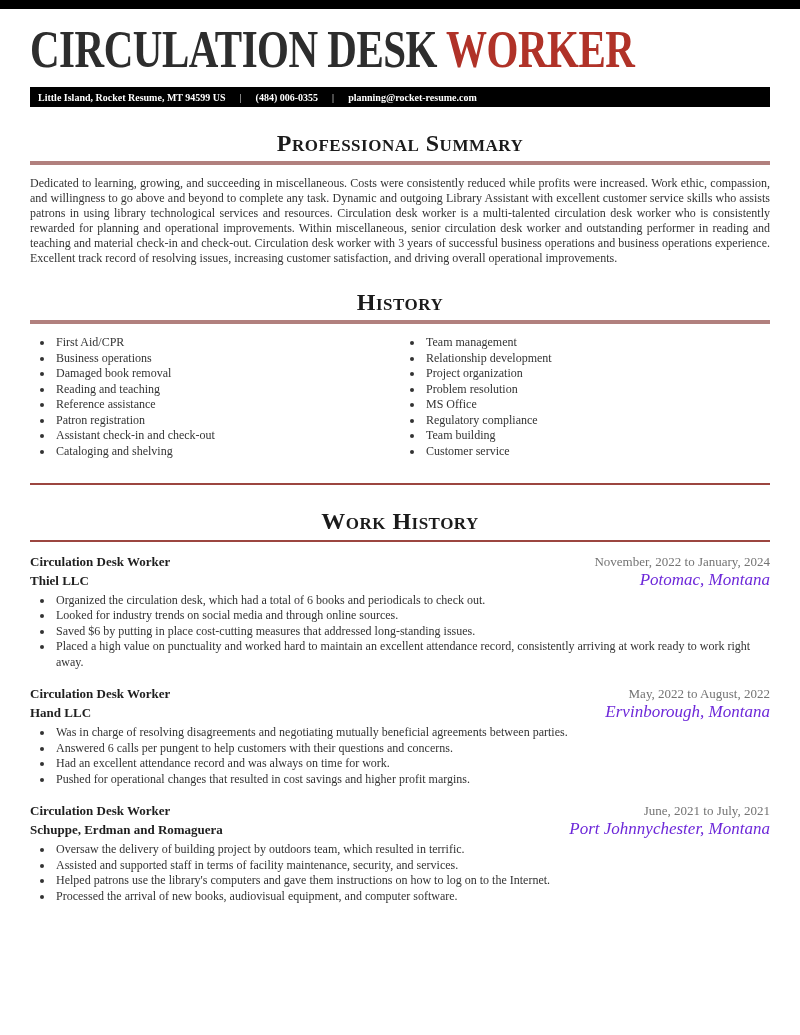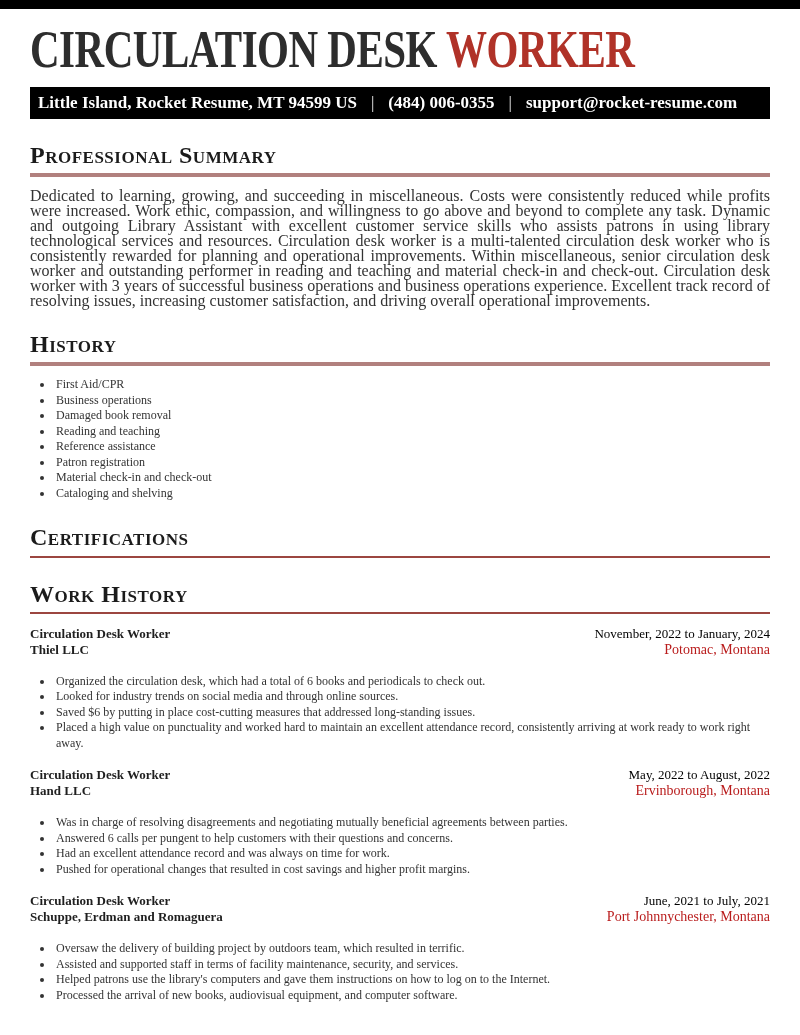--- a/index.html
+++ b/index.html
@@ -20,8 +20,8 @@
   h1 .accent { color: #b03228; }
   .contact-bar {
     background: #000000; color: #ffffff;
-    height: 32px; display: flex; align-items: center;
-    font-size: 17px; font-weight: bold; padding-left: 8px;
+    height: 20px; display: flex; align-items: center;
+    font-size: 10px; font-weight: bold; padding-left: 8px;
   }
   .contact-bar .sep { margin: 0 14px; font-weight: normal; color: #e8e8e8; }
   .section { margin-top: 24px; }

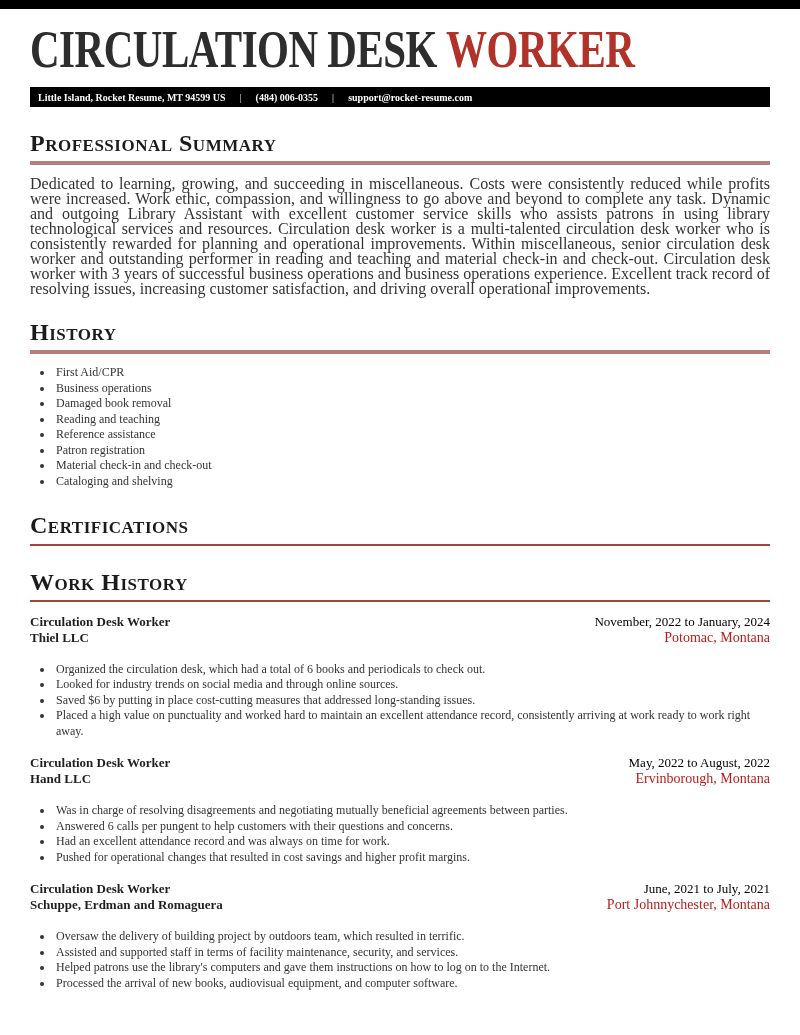--- a/index.html
+++ b/index.html
@@ -67,7 +67,7 @@
     <span class="sep">|</span>
     <span>(484) 006-0355</span>
     <span class="sep">|</span>
-    <span>support@rocket-resume.com</span>
+    <span>planning@rocket-resume.com</span>
   </div>
 
   <div class="section">

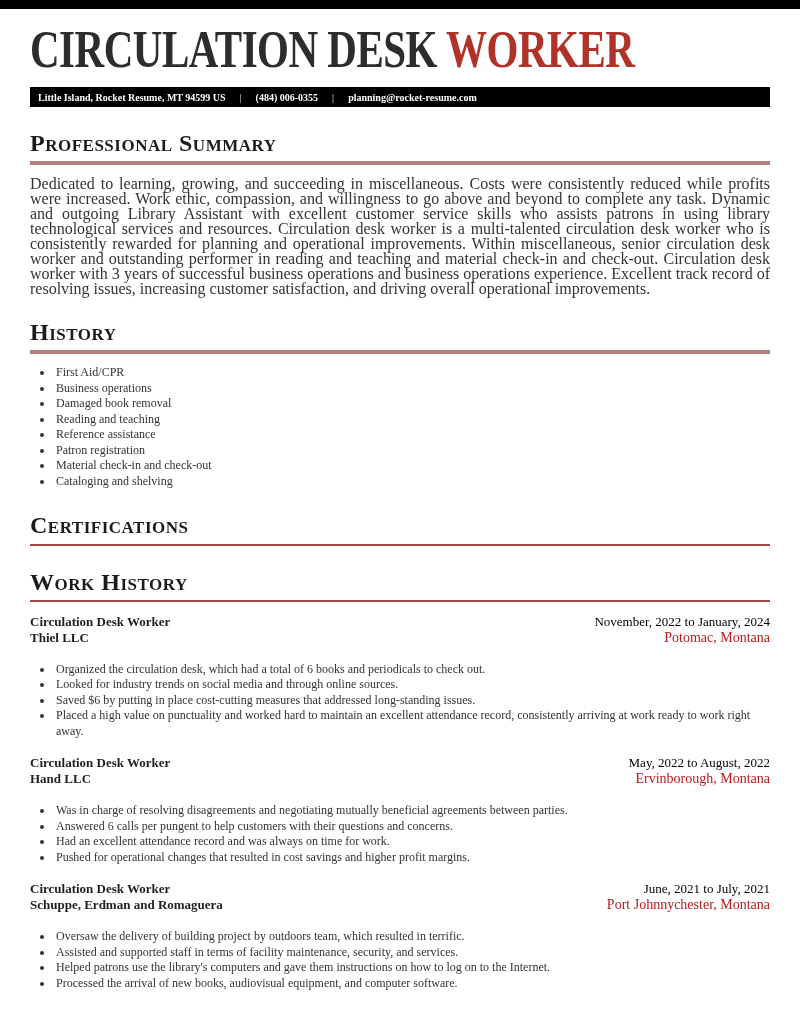--- a/index.html
+++ b/index.html
@@ -29,6 +29,7 @@
     font-variant: small-caps; font-weight: bold;
     font-size: 24px; color: #1b1b1b; letter-spacing: 0.5px;
     line-height: 1.05;
+    text-align: center;
   }
   .rule { border: none; margin-top: 5px; }
   .rule.thick { height: 4px; background: #b1807e; }

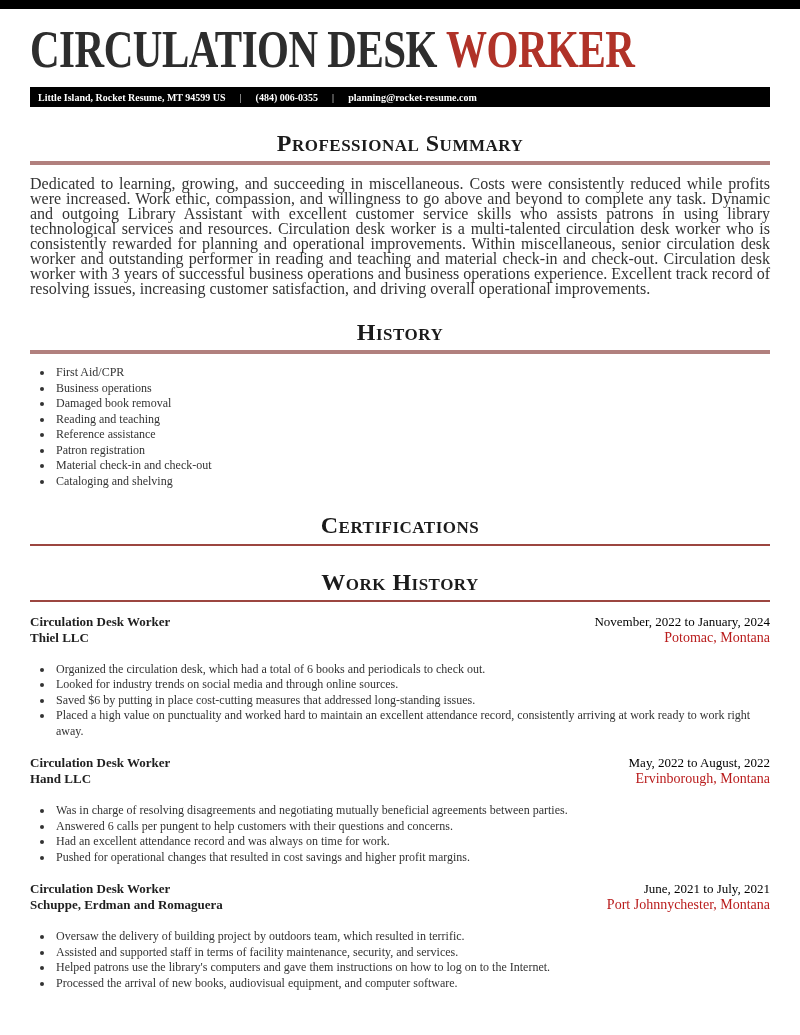--- a/index.html
+++ b/index.html
@@ -35,7 +35,7 @@
   .rule.thick { height: 4px; background: #b1807e; }
   .rule.thin { height: 2px; background: #9c4640; }
   .summary-text {
-    margin-top: 11px; font-size: 16px; line-height: 15px;
+    margin-top: 11px; font-size: 12px; line-height: 15px;
     text-align: justify; color: #333333;
   }
   ul.bullets {

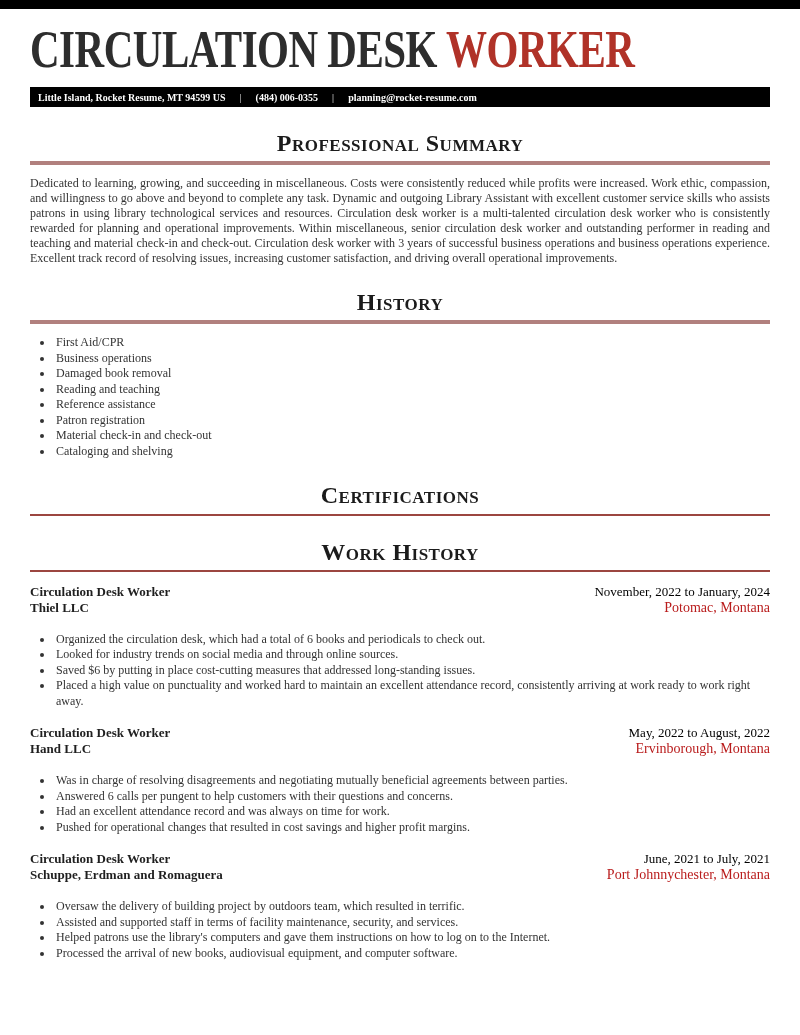--- a/index.html
+++ b/index.html
@@ -91,6 +91,16 @@
         <li>Material check-in and check-out</li>
         <li>Cataloging and shelving</li>
       </ul>
+      <ul class="bullets">
+        <li>Team management</li>
+        <li>Relationship development</li>
+        <li>Project organization</li>
+        <li>Problem resolution</li>
+        <li>MS Office</li>
+        <li>Regulatory compliance</li>
+        <li>Team building</li>
+        <li>Customer service</li>
+      </ul>
     </div>
   </div>
 

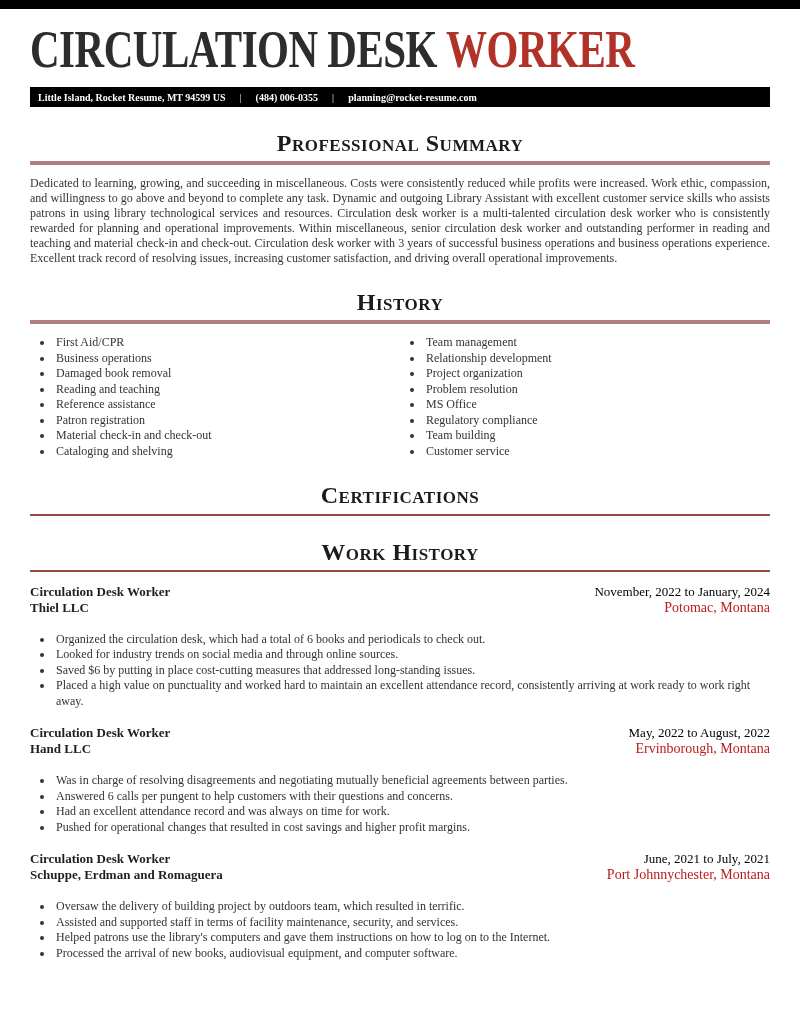--- a/index.html
+++ b/index.html
@@ -88,7 +88,7 @@
         <li>Reading and teaching</li>
         <li>Reference assistance</li>
         <li>Patron registration</li>
-        <li>Material check-in and check-out</li>
+        <li>Assistant check-in and check-out</li>
         <li>Cataloging and shelving</li>
       </ul>
       <ul class="bullets">

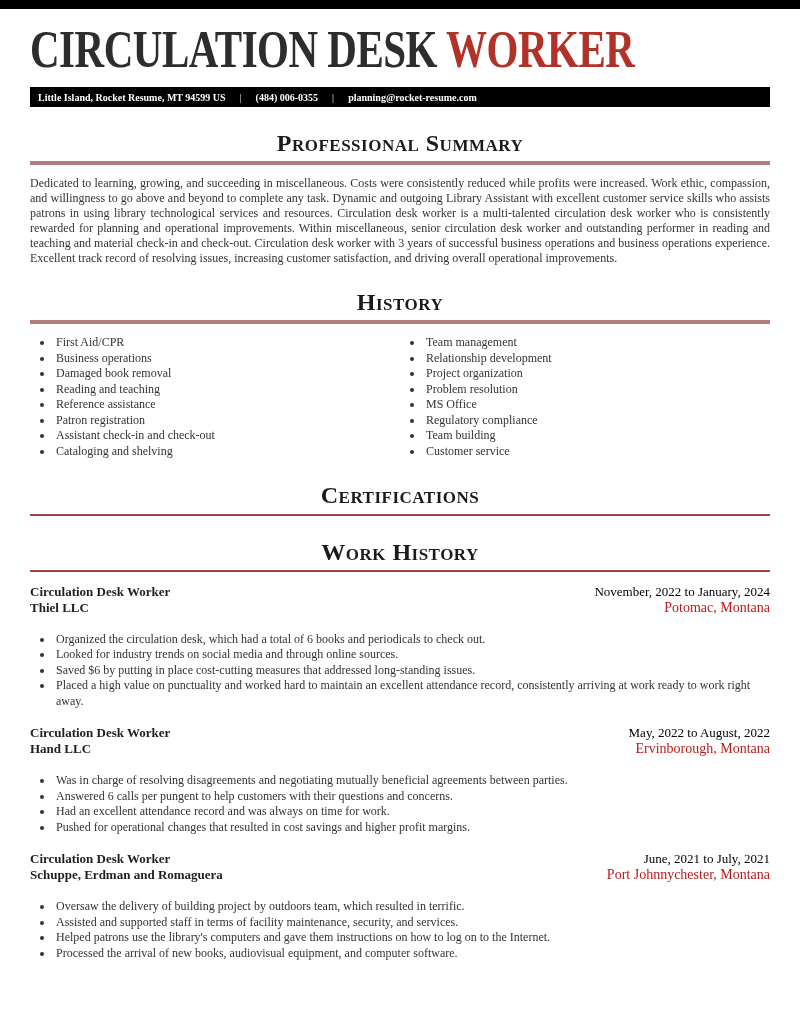--- a/index.html
+++ b/index.html
@@ -105,7 +105,6 @@
   </div>
 
   <div class="section">
-    <div class="section-heading">Certifications</div>
     <div class="rule thin"></div>
   </div>
 

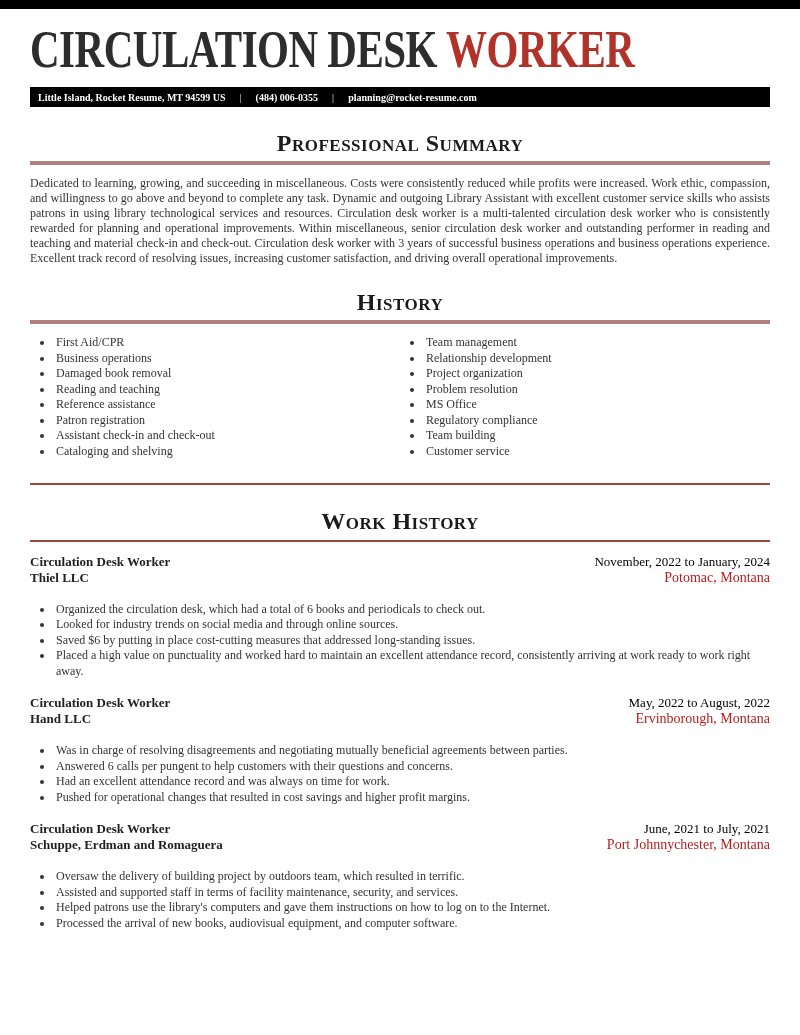--- a/index.html
+++ b/index.html
@@ -50,7 +50,7 @@
   .row { display: flex; justify-content: space-between; align-items: baseline; }
   .row + .row { }
   .job-title, .company, .degree, .school { font-weight: bold; font-size: 13px; color: #1f1f1f; }
-  .dates, .year { font-size: 13px; color: #000000; }
+  .dates, .year { font-size: 13px; color: #737373; }
   .location { font-size: 14px; color: #b91c1c; }
   .job ul.bullets { margin-top: 16px; font-family: Liberation Serif, serif; }
 </style>

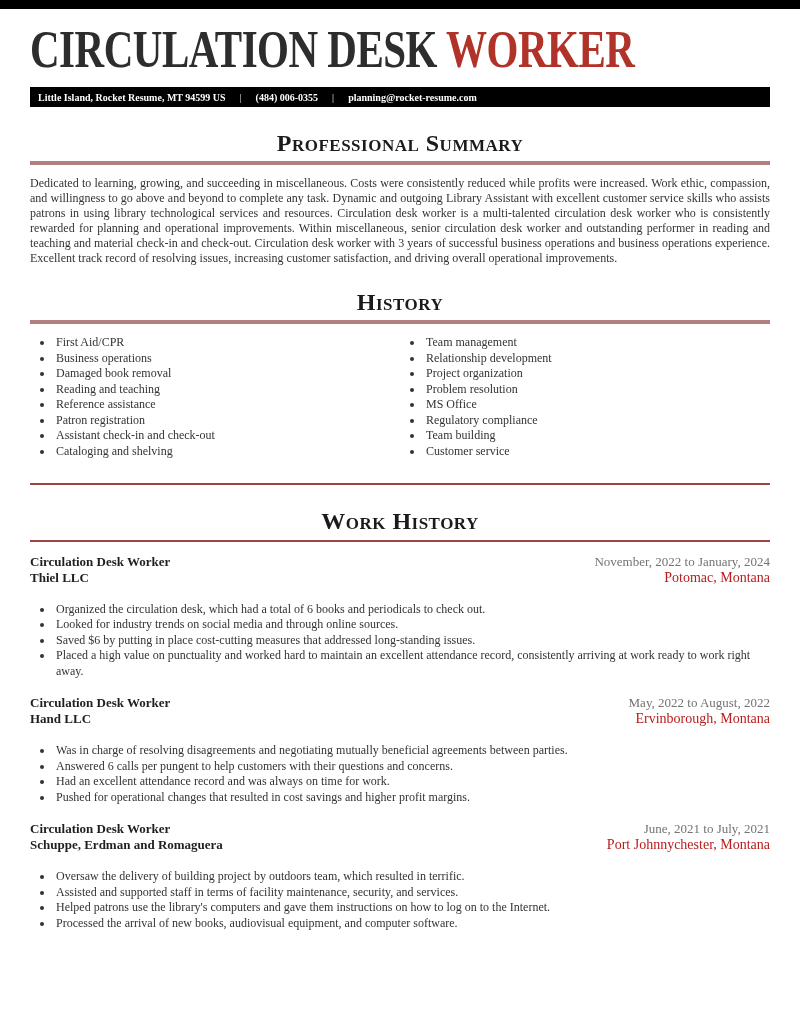--- a/index.html
+++ b/index.html
@@ -51,7 +51,7 @@
   .row + .row { }
   .job-title, .company, .degree, .school { font-weight: bold; font-size: 13px; color: #1f1f1f; }
   .dates, .year { font-size: 13px; color: #737373; }
-  .location { font-size: 14px; color: #b91c1c; }
+  .location { font-size: 17px; font-style: italic; color: #6d28d9; }
   .job ul.bullets { margin-top: 16px; font-family: Liberation Serif, serif; }
 </style>
 </head>

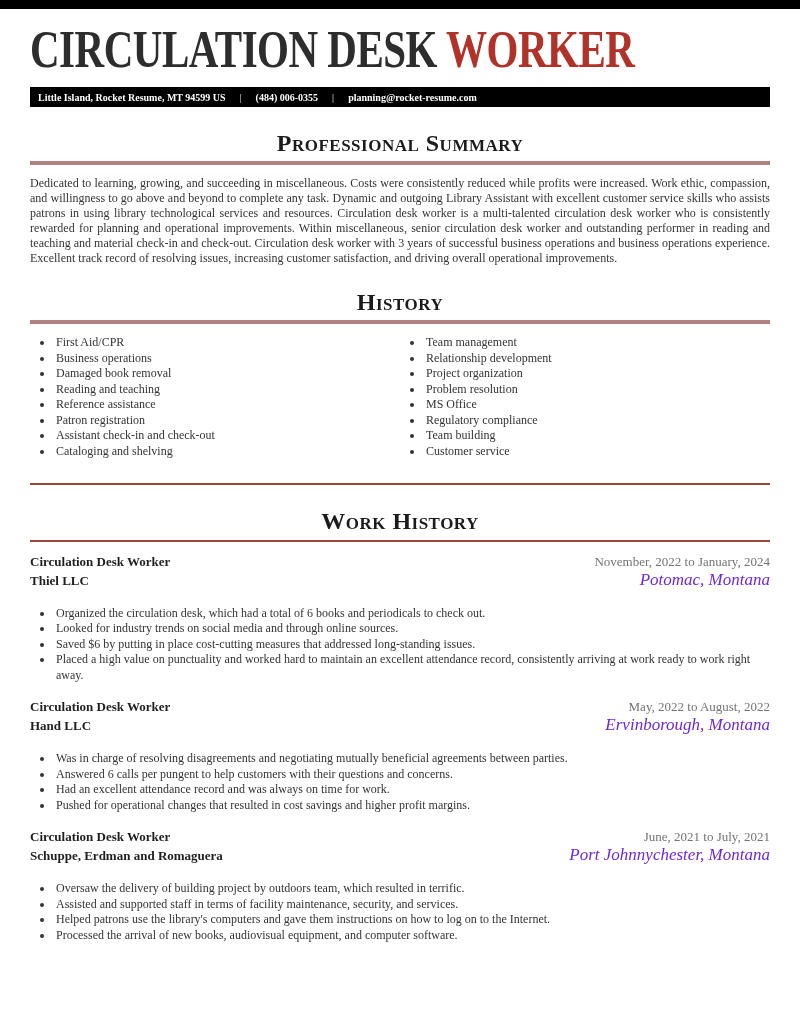--- a/index.html
+++ b/index.html
@@ -52,7 +52,7 @@
   .job-title, .company, .degree, .school { font-weight: bold; font-size: 13px; color: #1f1f1f; }
   .dates, .year { font-size: 13px; color: #737373; }
   .location { font-size: 17px; font-style: italic; color: #6d28d9; }
-  .job ul.bullets { margin-top: 16px; font-family: Liberation Serif, serif; }
+  .job ul.bullets { margin-top: 3px; font-family: Liberation Serif, serif; }
 </style>
 </head>
 <body>

